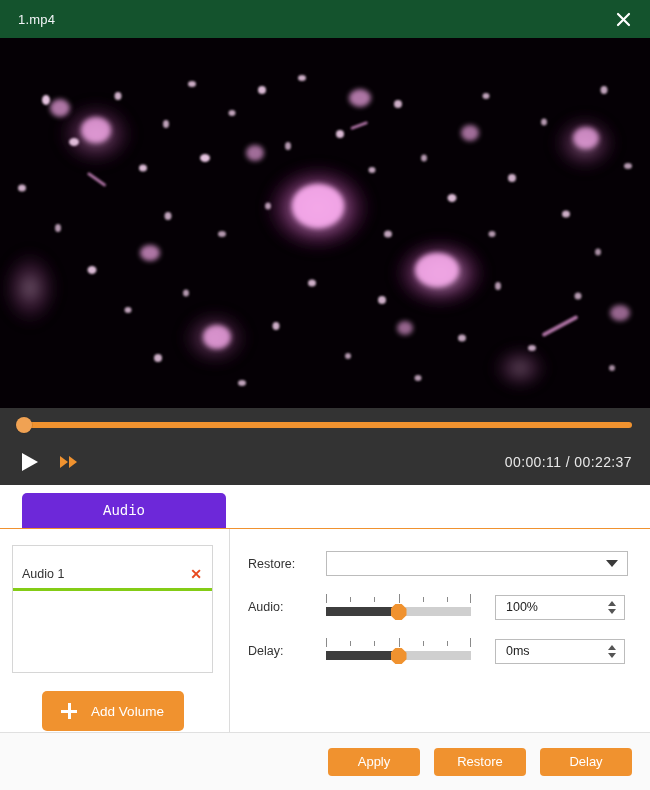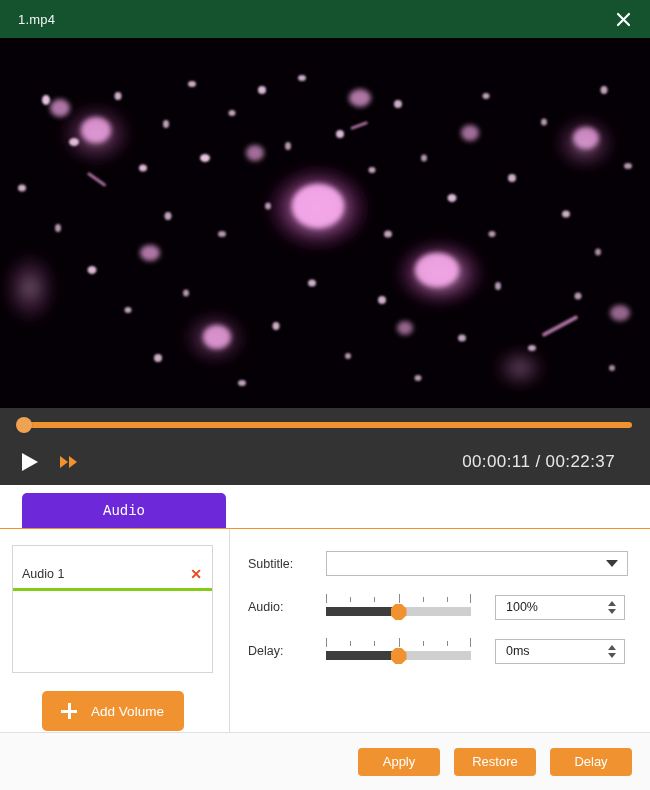--- a/index.html
+++ b/index.html
@@ -125,9 +125,9 @@
   }
   .time-display {
     position: absolute;
-    right: 17px;
+    right: 0;
     color: #e8e8e8;
-    font-size: 17px;
+    font-size: 14px;
     letter-spacing: 0.4px;
     white-space: nowrap;
   }

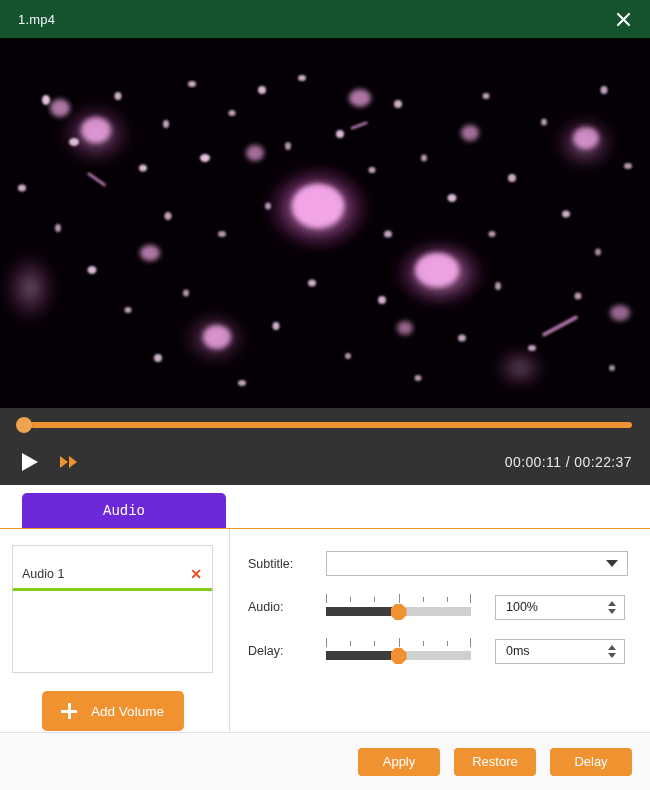--- a/index.html
+++ b/index.html
@@ -544,7 +544,7 @@
     <div class="right-panel">
 
       <div class="field-row">
-        <span class="field-label">Subtitle:</span>
+        <span class="field-label">Restore:</span>
         <div class="select-box">
           <span class="caret-down"></span>
         </div>

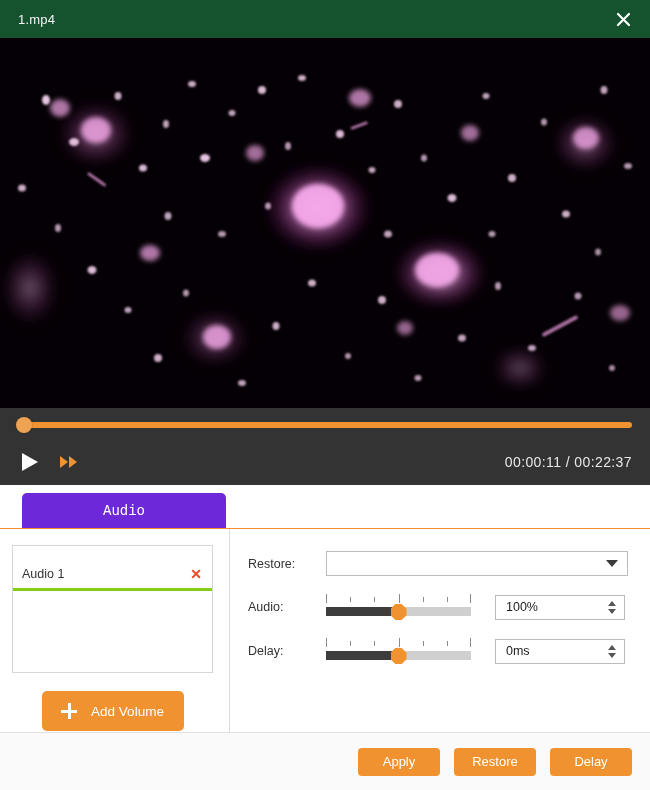--- a/index.html
+++ b/index.html
@@ -367,7 +367,7 @@
     box-sizing: border-box;
   }
   .footer-btn {
-    width: 82px;
+    width: 92px;
     height: 28px;
     background: #f0922f;
     color: #ffffff;

